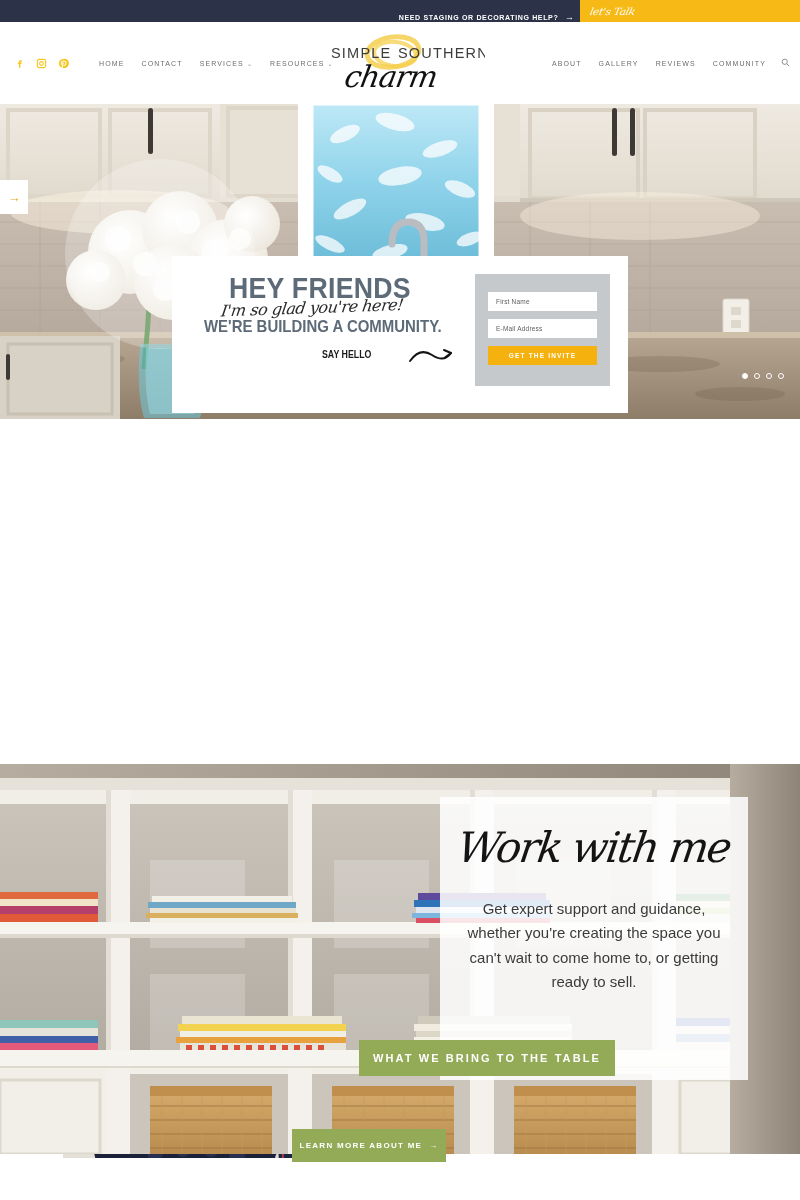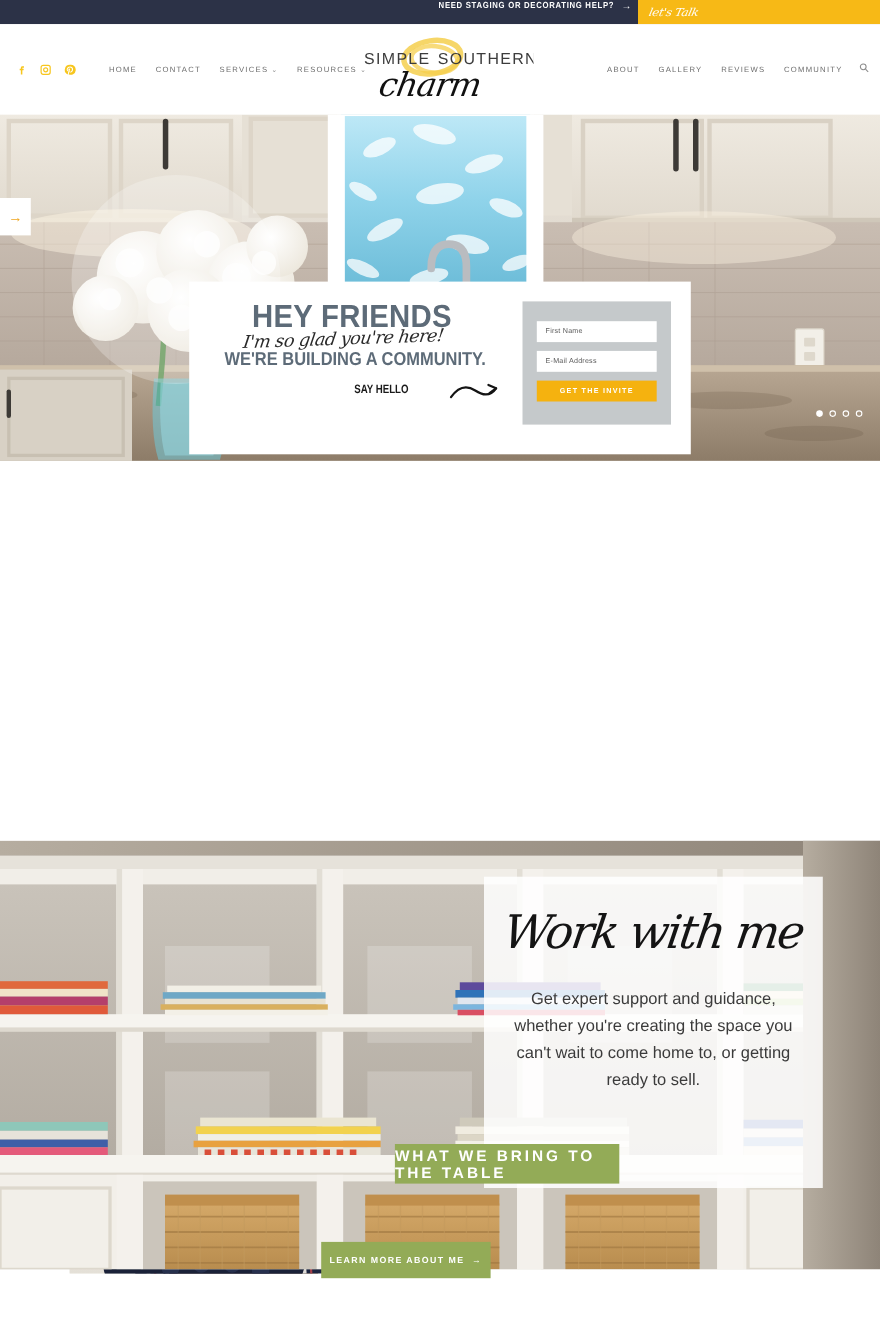--- a/index.html
+++ b/index.html
@@ -18,7 +18,7 @@
     height: 22px;
     background: #2c3247;
     display: flex;
-    align-items: flex-start;
+    align-items: flex-end;
     justify-content: flex-end;
   }
   .announce-text {

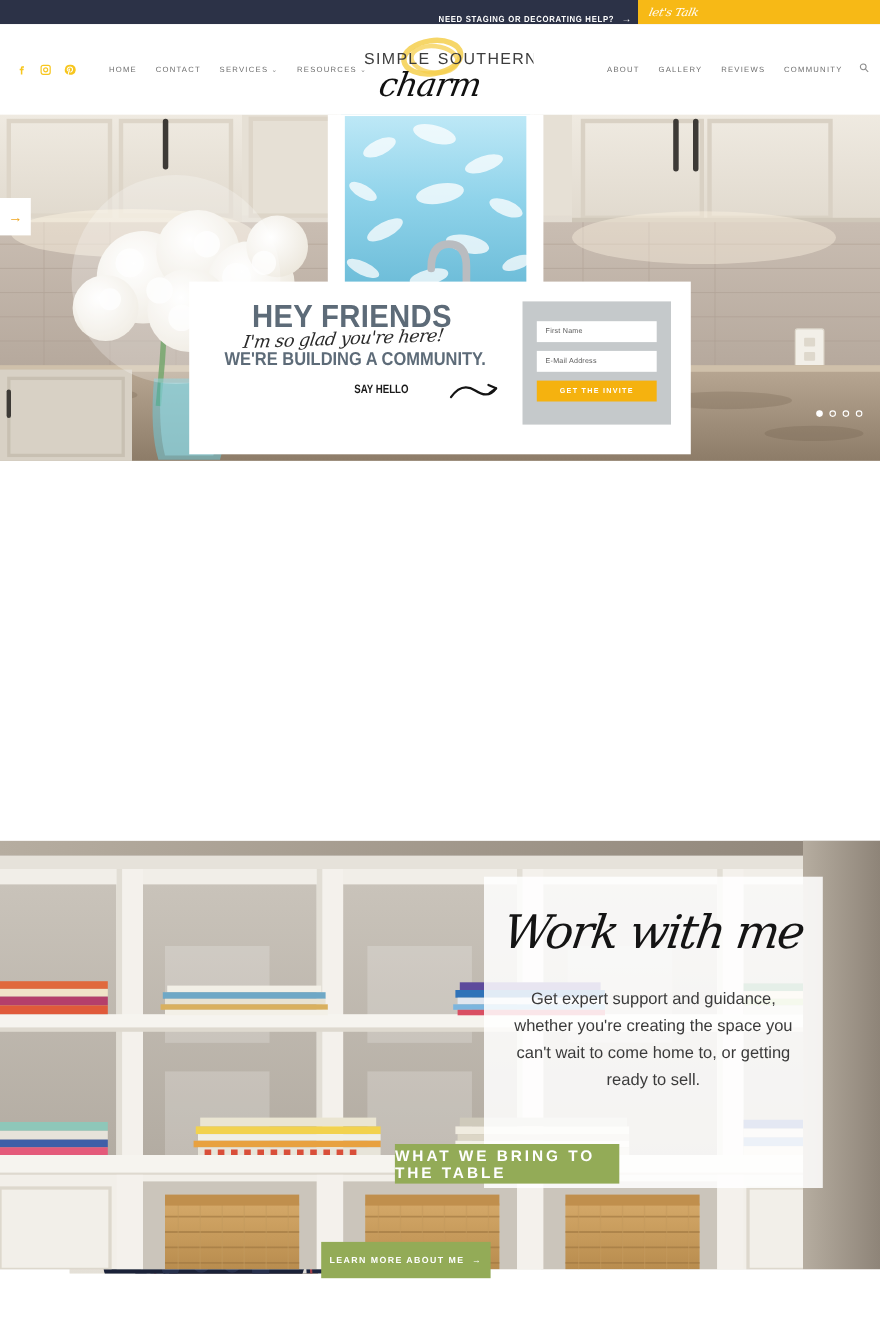--- a/index.html
+++ b/index.html
@@ -294,11 +294,11 @@
   .work-btn {
     position: absolute;
     left: 359px; top: 1040px;
-    width: 204px; height: 36px;
+    width: 256px; height: 36px;
     background: #93ab57;
     display:flex; align-items:center; justify-content:center;
     color: #ffffff;
-    font-size: 14px;
+    font-size: 11px;
     font-weight: bold;
     letter-spacing: 0.19em;
     z-index: 7;

